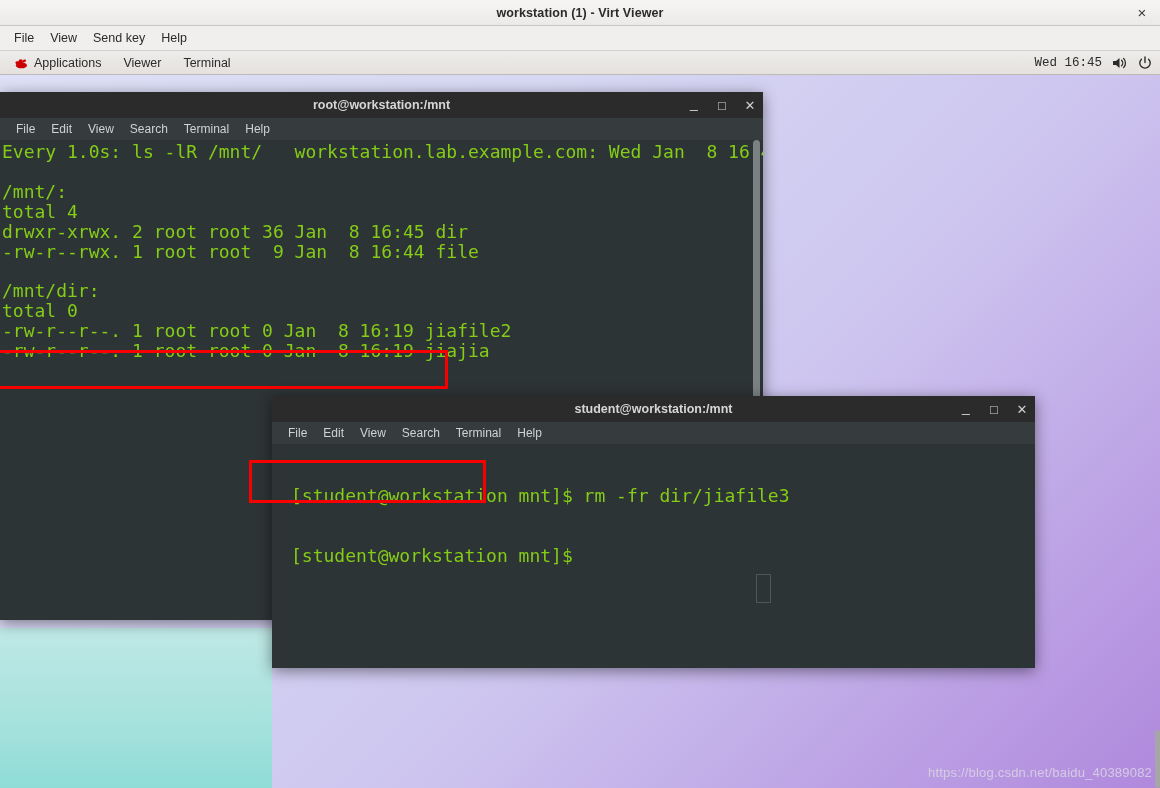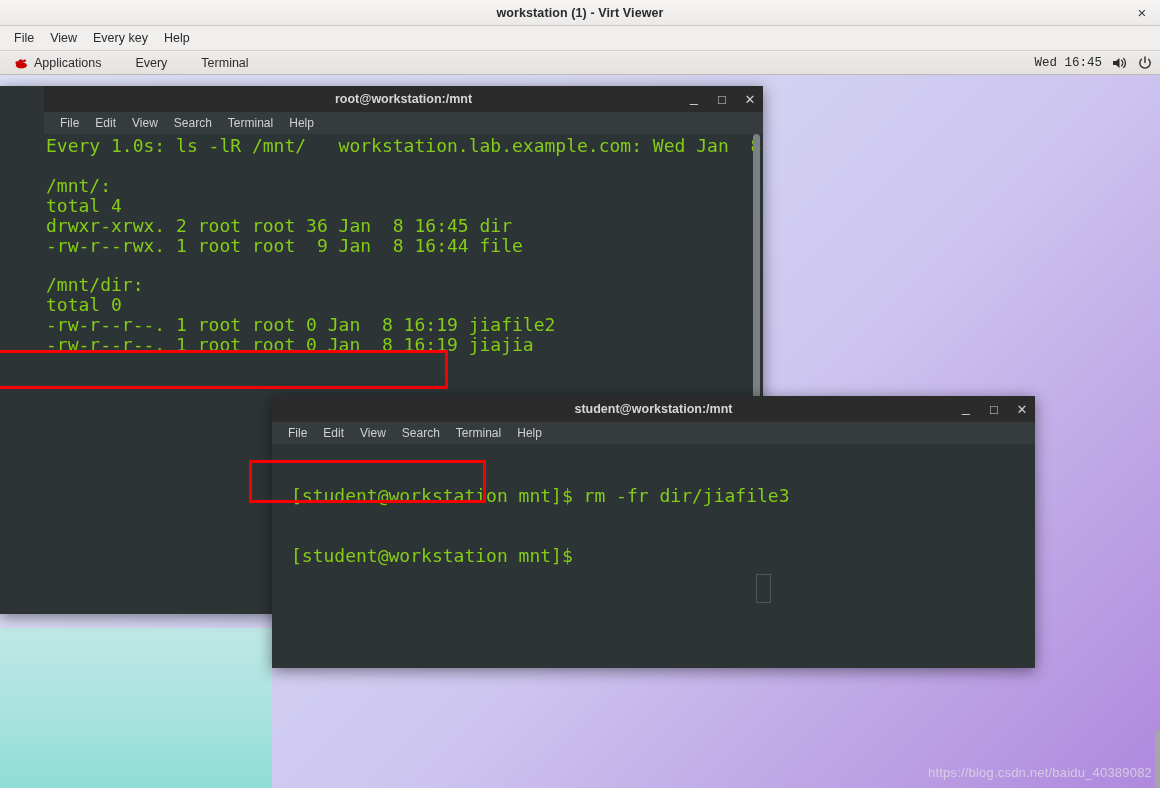--- a/index.html
+++ b/index.html
@@ -178,7 +178,7 @@
   <div class="vv-menubar">
     <span class="vv-menu-item">File</span>
     <span class="vv-menu-item">View</span>
-    <span class="vv-menu-item">Every key</span>
+    <span class="vv-menu-item">Send key</span>
     <span class="vv-menu-item">Help</span>
   </div>
 

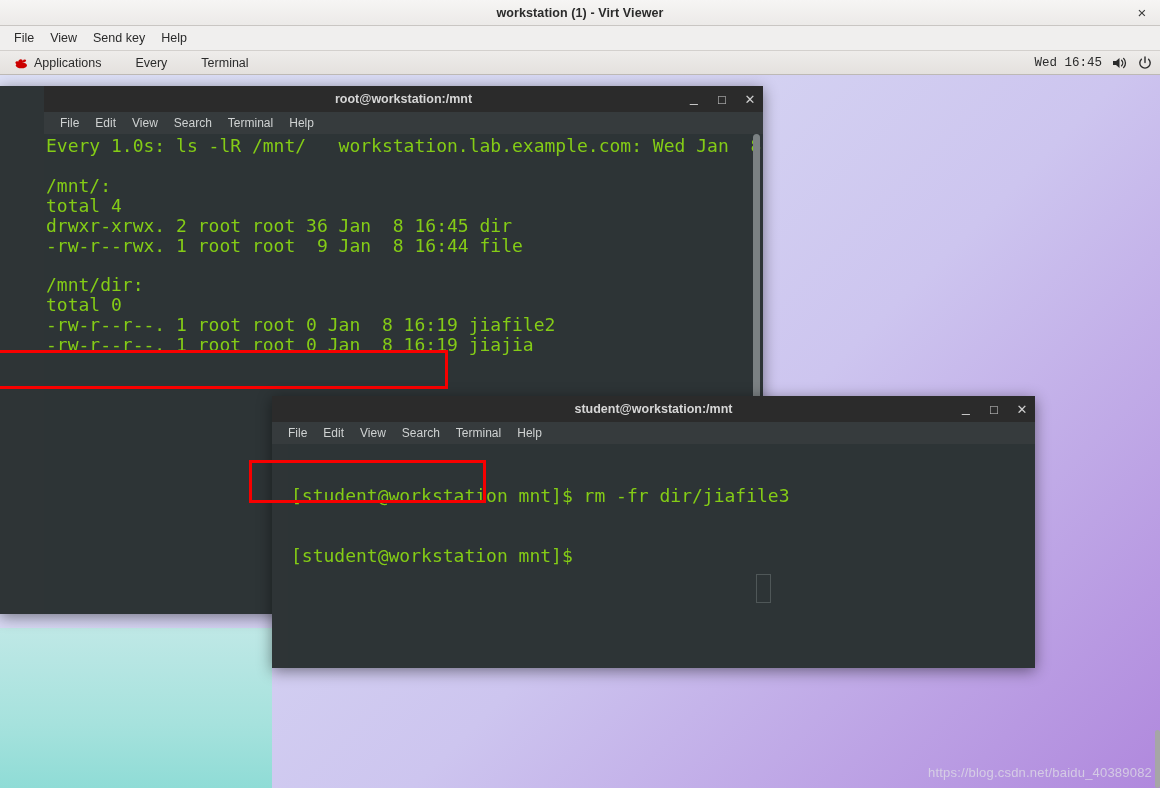--- a/index.html
+++ b/index.html
@@ -57,7 +57,7 @@
     border-bottom: 1px solid #bdb9b5;
     display: flex; align-items: center;
   }
-  .gp-left { display: flex; align-items: center; gap: 16px; padding-left: 5px; }
+  .gp-left { display: flex; align-items: center; gap: 4px; padding-left: 5px; }
   .gp-item {
     font-size: 12.5px; color: #2b2b2b;
     padding: 2px 9px; cursor: pointer; white-space: nowrap;

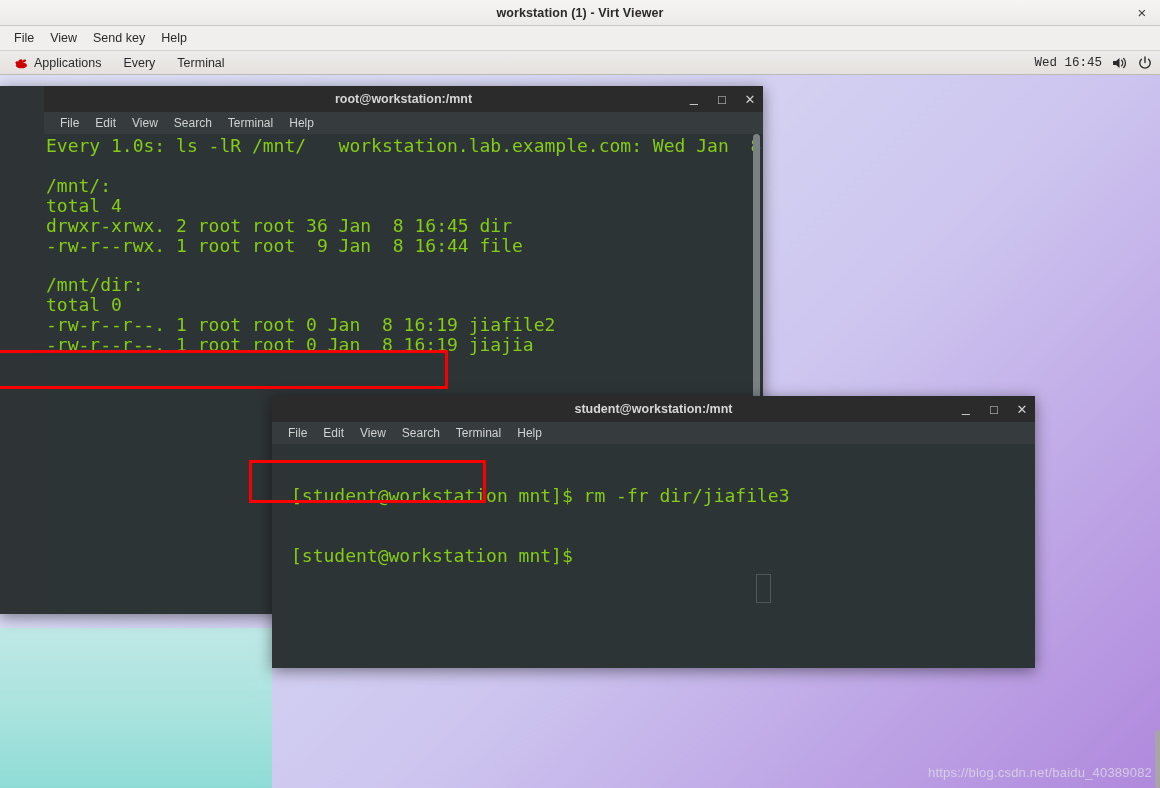--- a/index.html
+++ b/index.html
@@ -192,7 +192,7 @@
         </svg>
         <span>Applications</span>
       </span>
-      <span class="gp-item">Every</span>
+      <span class="gp-item">Viewer</span>
       <span class="gp-item">Terminal</span>
     </div>
     <div class="gp-right">

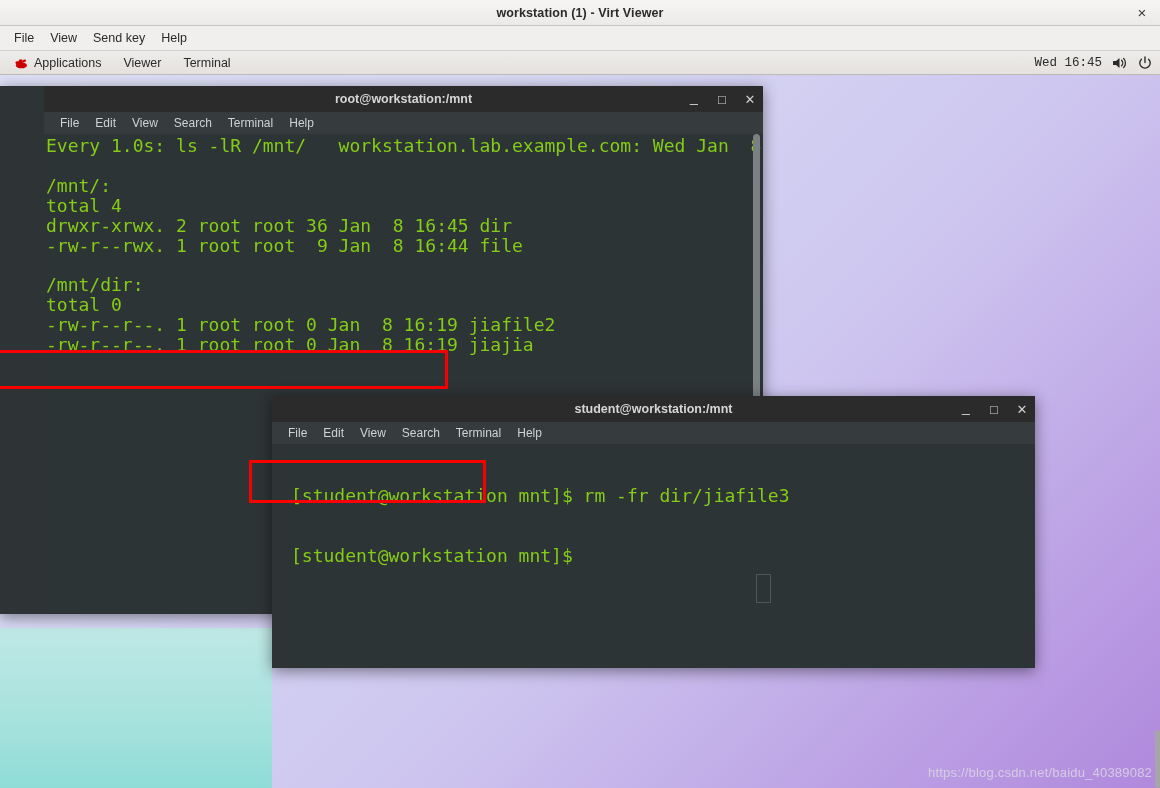--- a/index.html
+++ b/index.html
@@ -225,7 +225,7 @@
       <polygon points="48,120 72,105 70,230 40,230" fill="#3a3a22" opacity=".55"></polygon>
     </svg>
 
-    <div class="term" style="left:0px; top:11px; width:763px; height:528px;padding-left:44px;">
+    <div class="term" style="left:0px; top:17px; width:763px; height:528px;">
       <div class="term-title">
         <span class="term-title-text">root@workstation:/mnt</span>
         <div class="term-btns">

